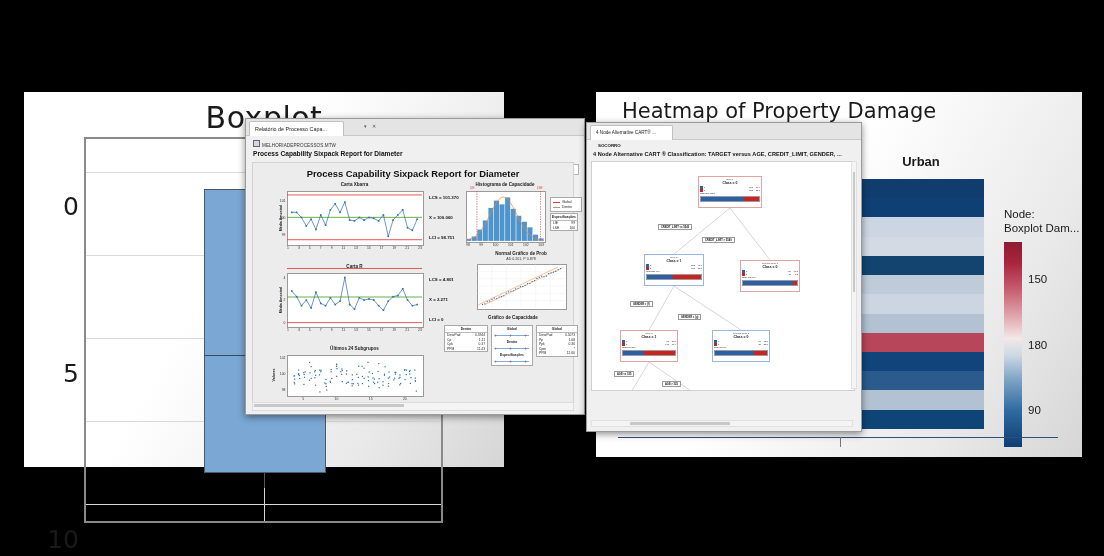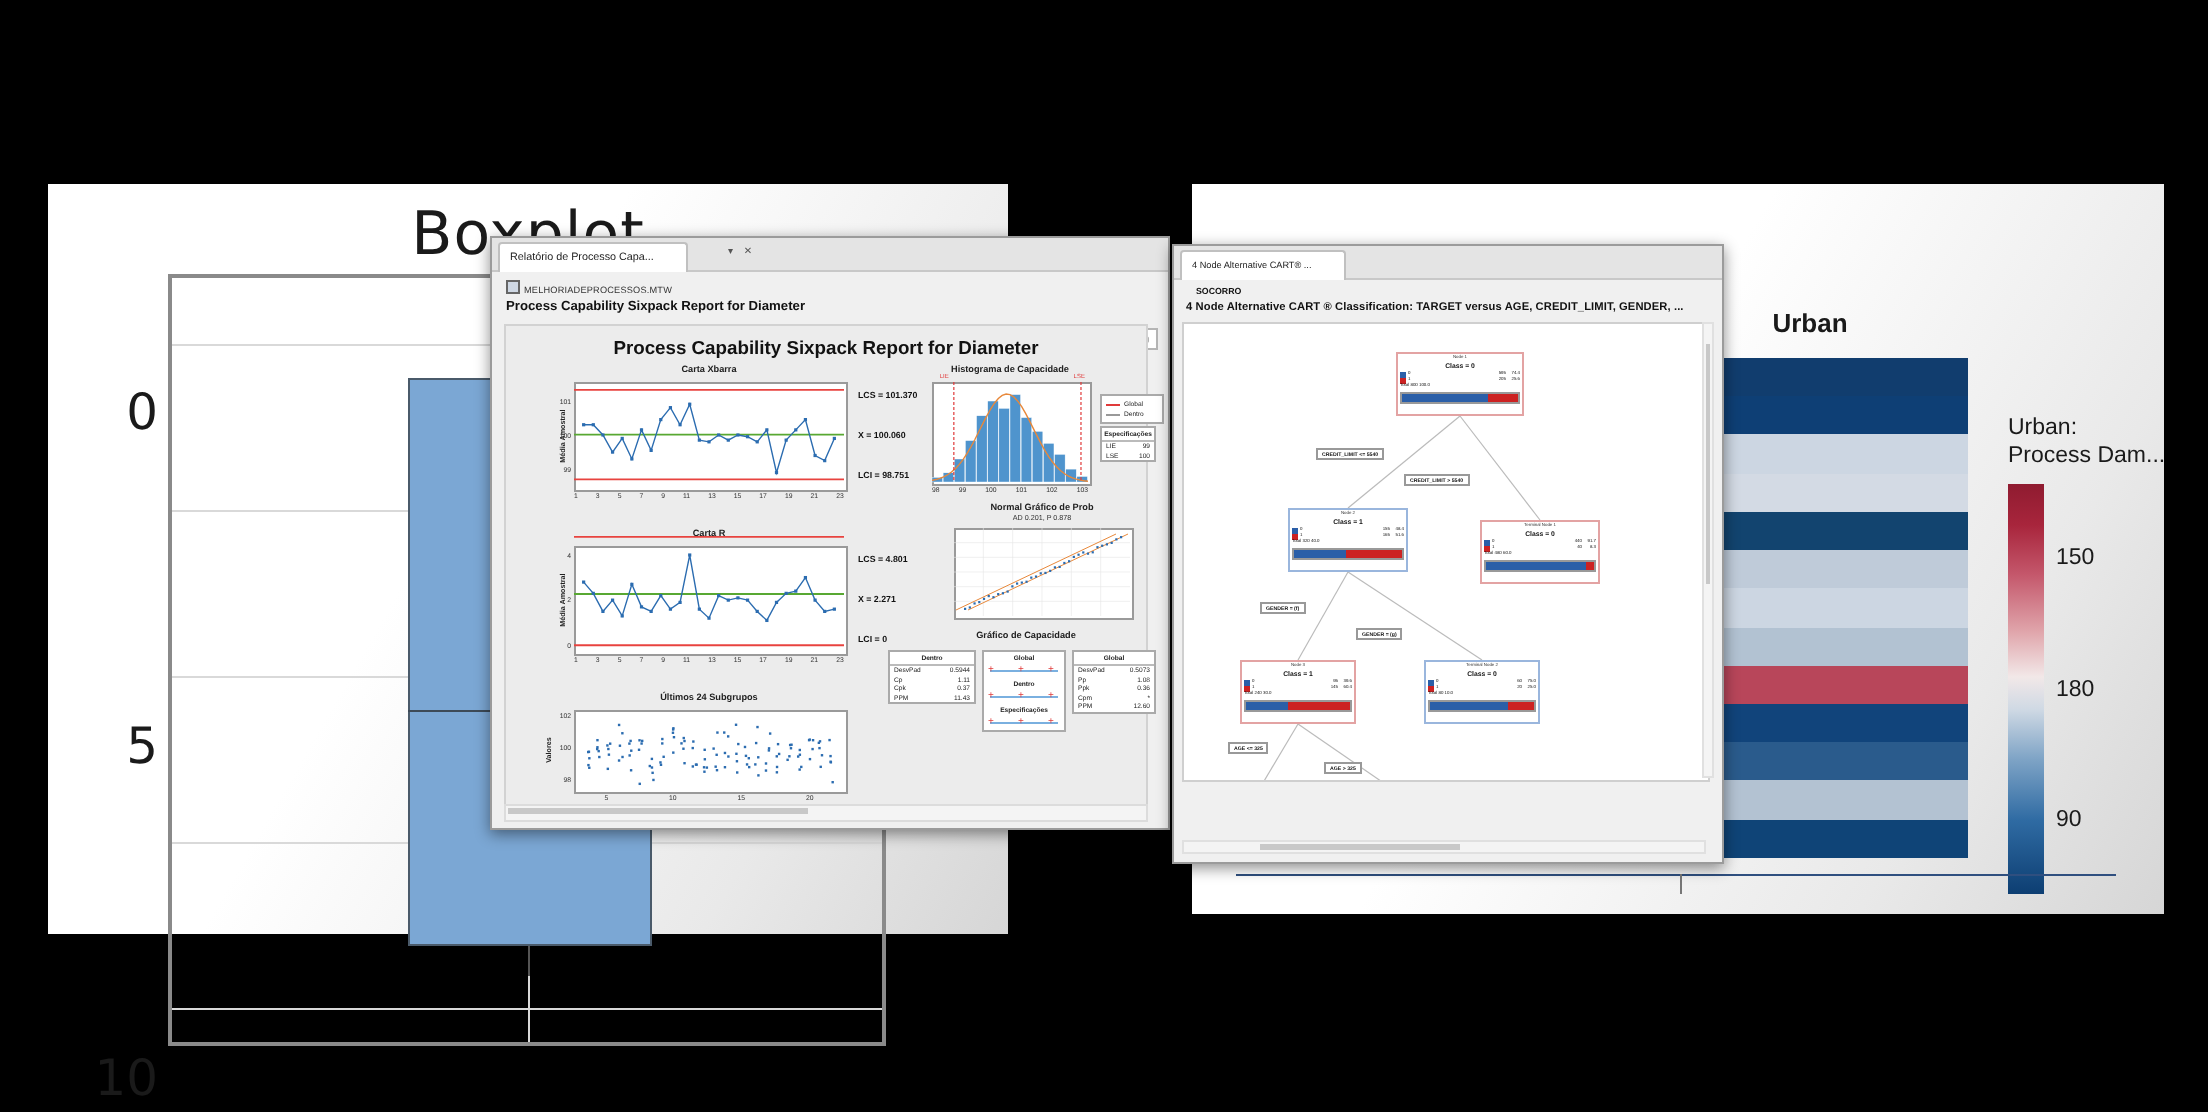--- a/index.html
+++ b/index.html
@@ -144,6 +144,7 @@
 </div>
 
 <div class="panel panel-grad" id="heatmap-panel">
+  <div id="heatmap-title">Heatmap of Property Damage</div>
   <div id="hm-col-label">Urban</div>
   <div id="hm-cells">
       <div class="hm-cell" style="background: rgb(17, 61, 110); height: 19.2308px;"></div>

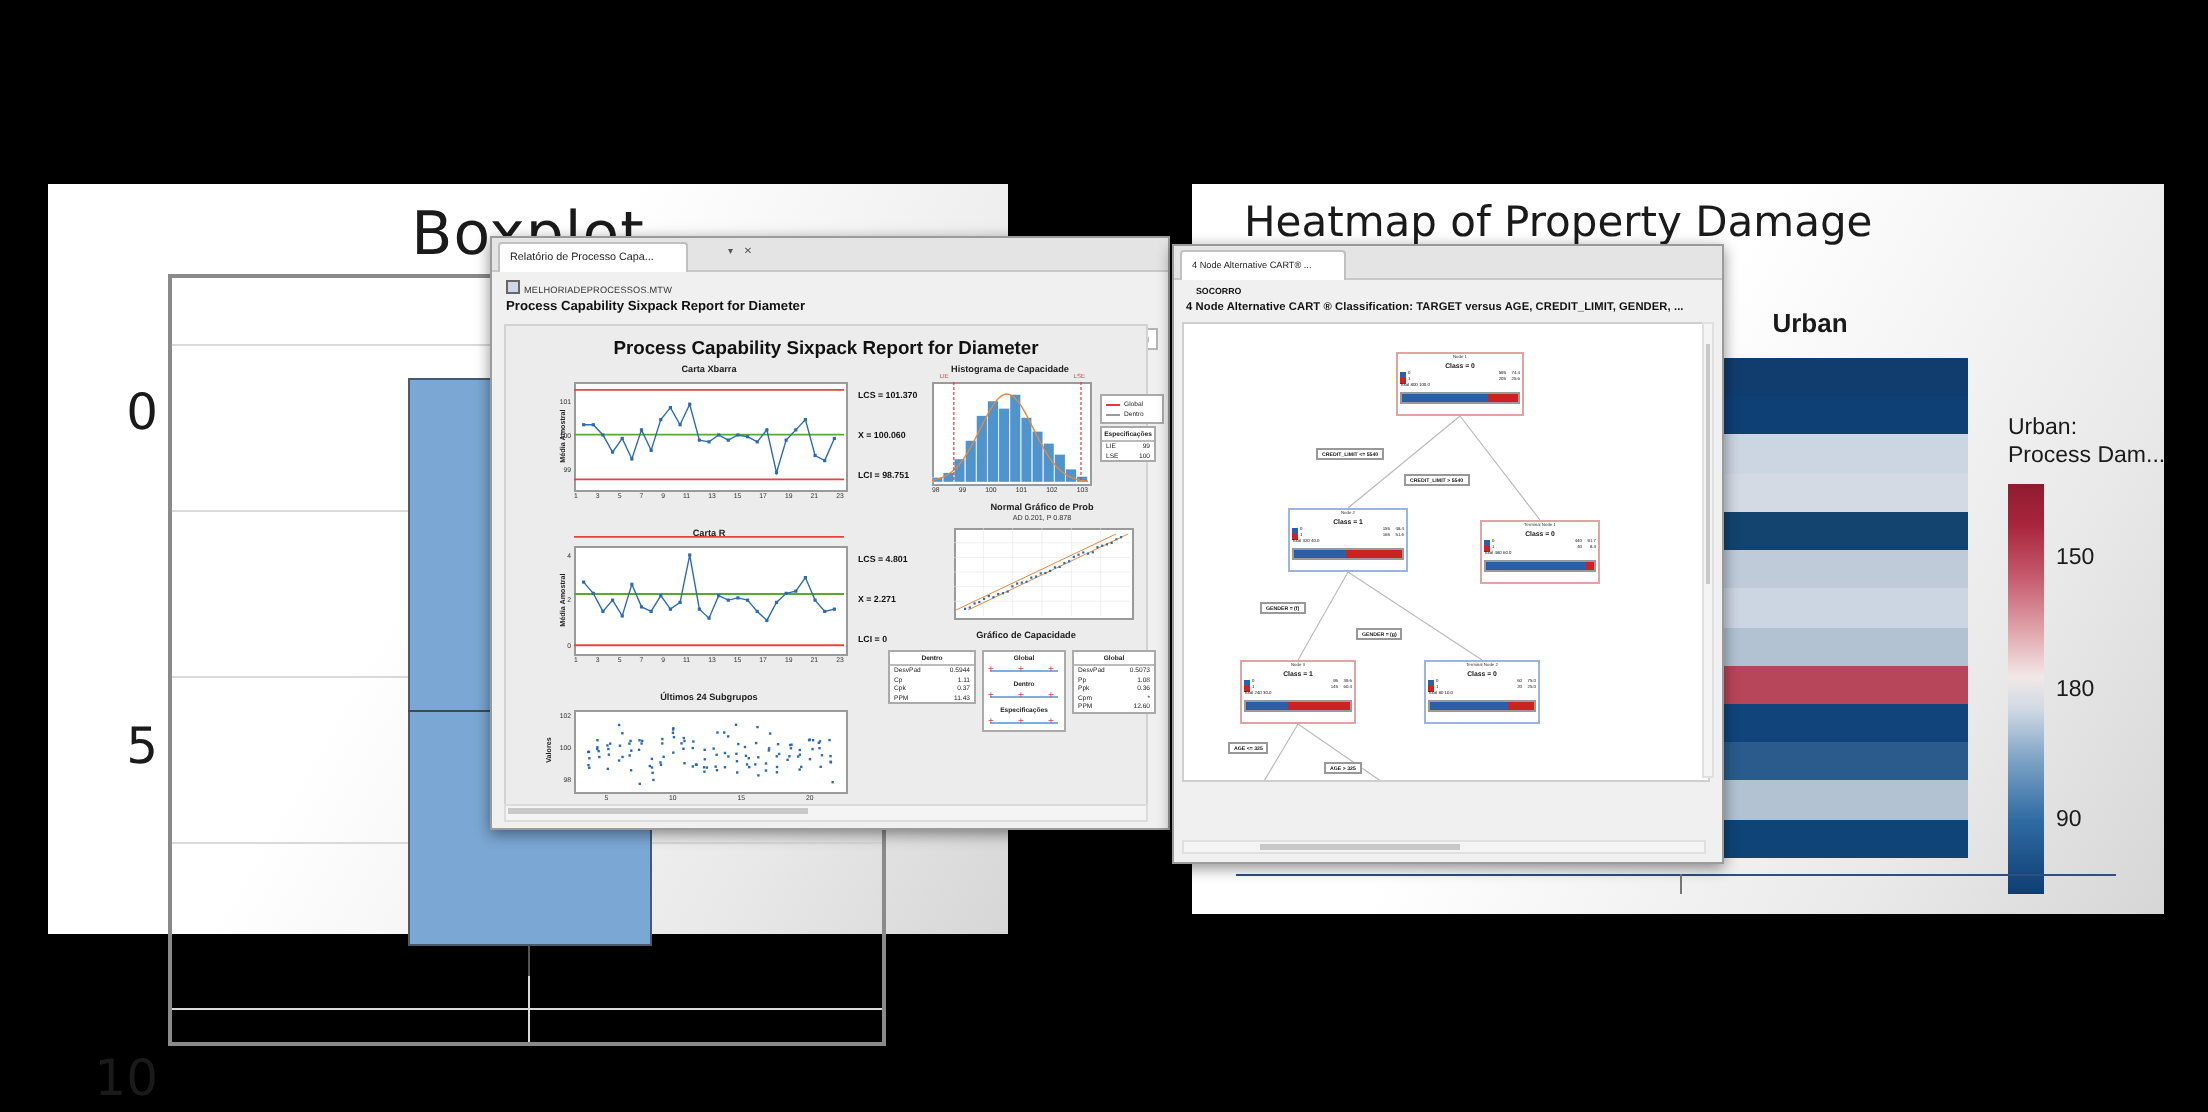--- a/index.html
+++ b/index.html
@@ -27,7 +27,7 @@
   #heatmap-panel{left:596px;top:92px;width:486px;height:365px;}
   #heatmap-title{position:absolute;left:26px;top:7px;font-size:21px;color:#1a1a1a;
       font-family:"DejaVu Sans",sans-serif;white-space:nowrap;}
-  #hm-col-label{position:absolute;left:249px;top:62px;width:120px;text-align:center;
+  #hm-col-label{position:absolute;left:265px;top:62px;width:120px;text-align:center;
       font-size:13px;font-weight:bold;color:#1a1a1a;}
   #hm-cells{position:absolute;left:223px;top:87px;width:165px;height:250px;}
   .hm-cell{width:100%;}

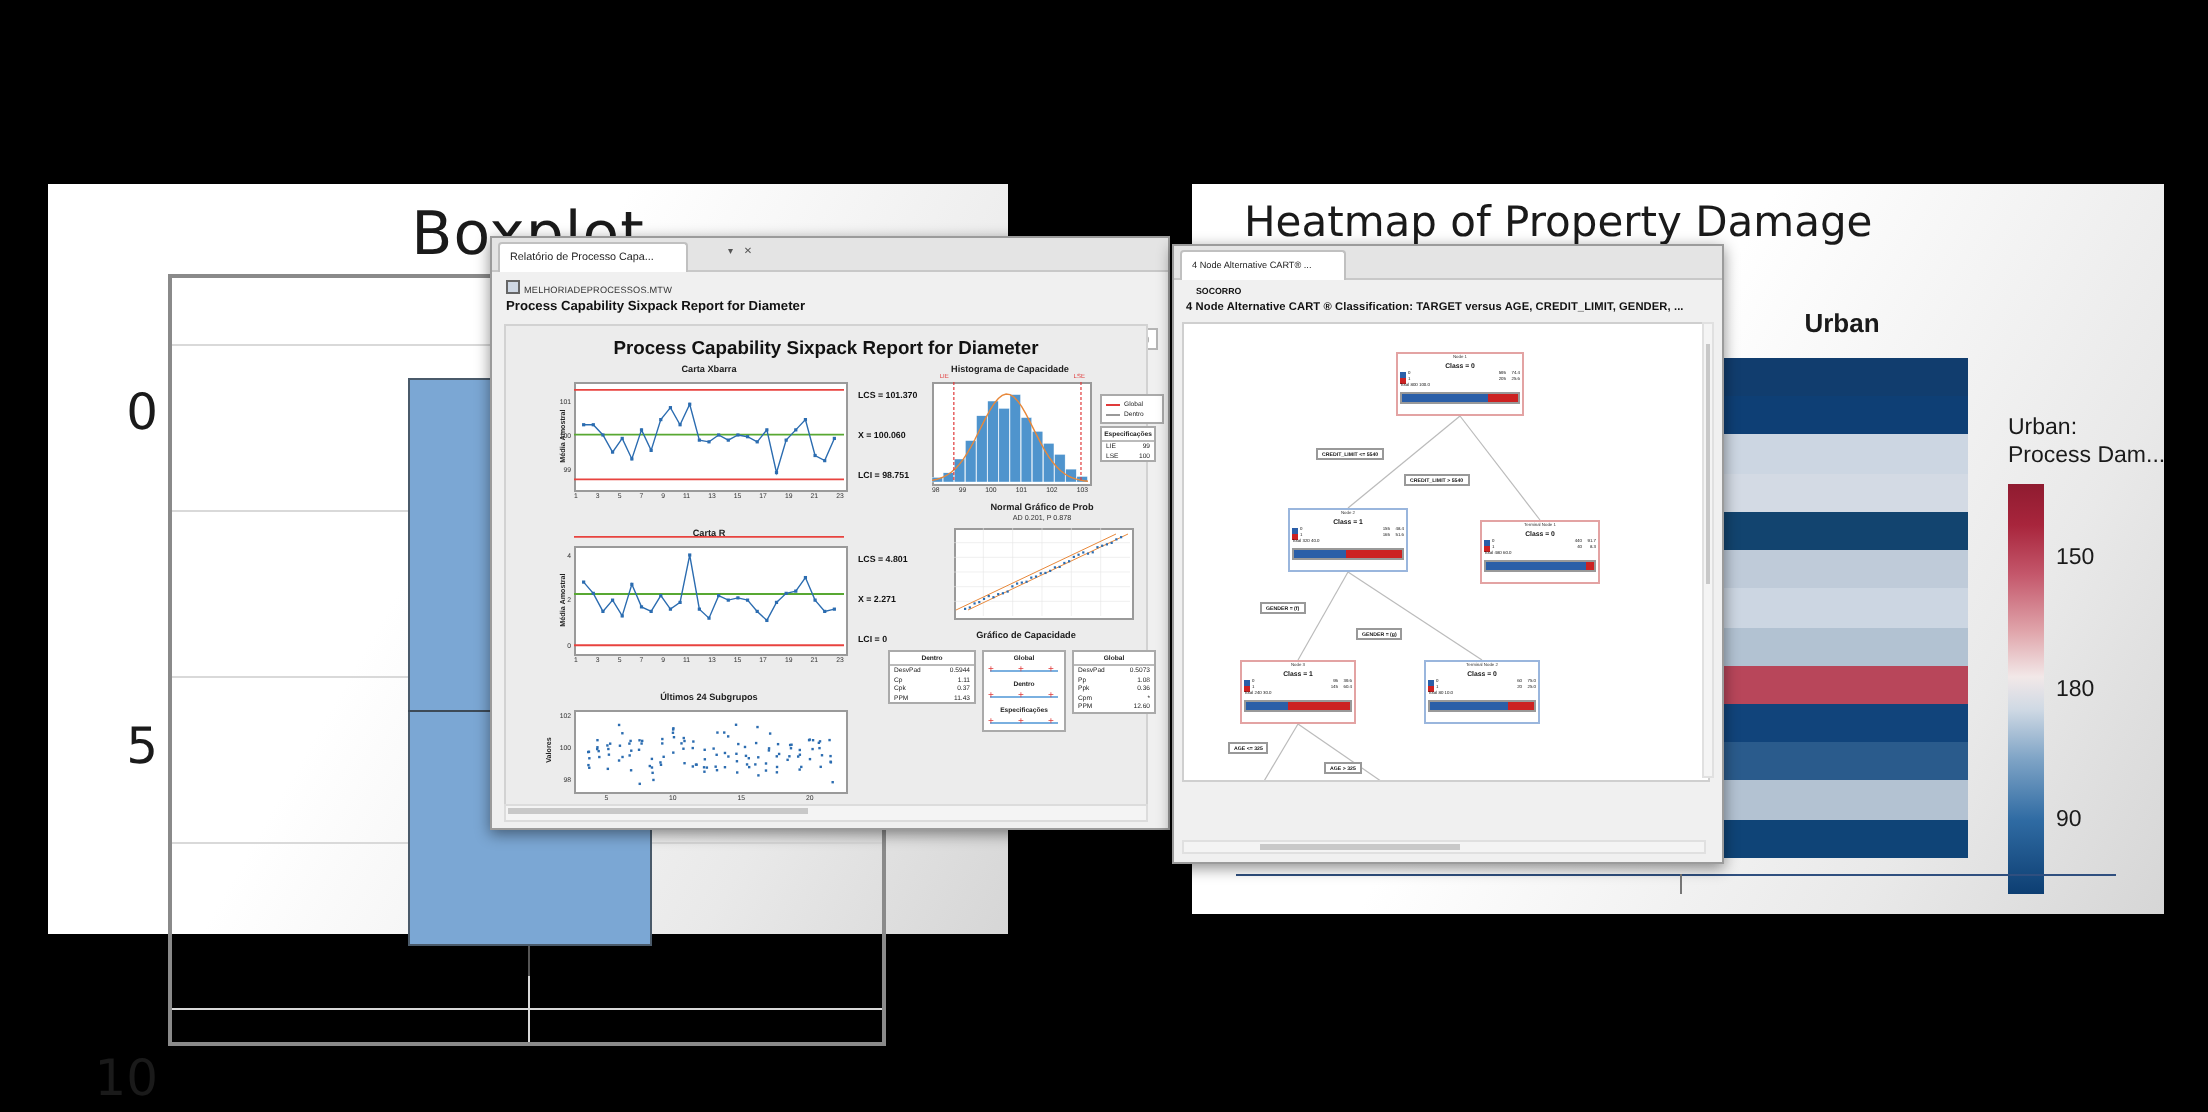--- a/index.html
+++ b/index.html
@@ -162,7 +162,7 @@
       <div class="hm-cell" style="background: rgb(15, 68, 119); height: 19.2308px;"></div>
     </div>
   <div id="hm-legend">
-    <div id="hm-legend-t1">Urban:</div>
+    <div id="hm-legend-t1">Node:</div>
     <div id="hm-legend-t2">Process Dam...</div>
     <div id="hm-bar" style="background: linear-gradient(to top, rgb(13, 62, 114) 0%, rgb(47, 107, 163) 18%, rgb(127, 164, 198) 33%, rgb(207, 217, 228) 45%, rgb(242, 232, 232) 53%, rgb(224, 165, 171) 64%, rgb(196, 87, 107) 78%, rgb(168, 37, 60) 90%, rgb(143, 27, 48) 100%);">
         <div class="hm-bar-tick" style="top: 36.9px;">150</div>

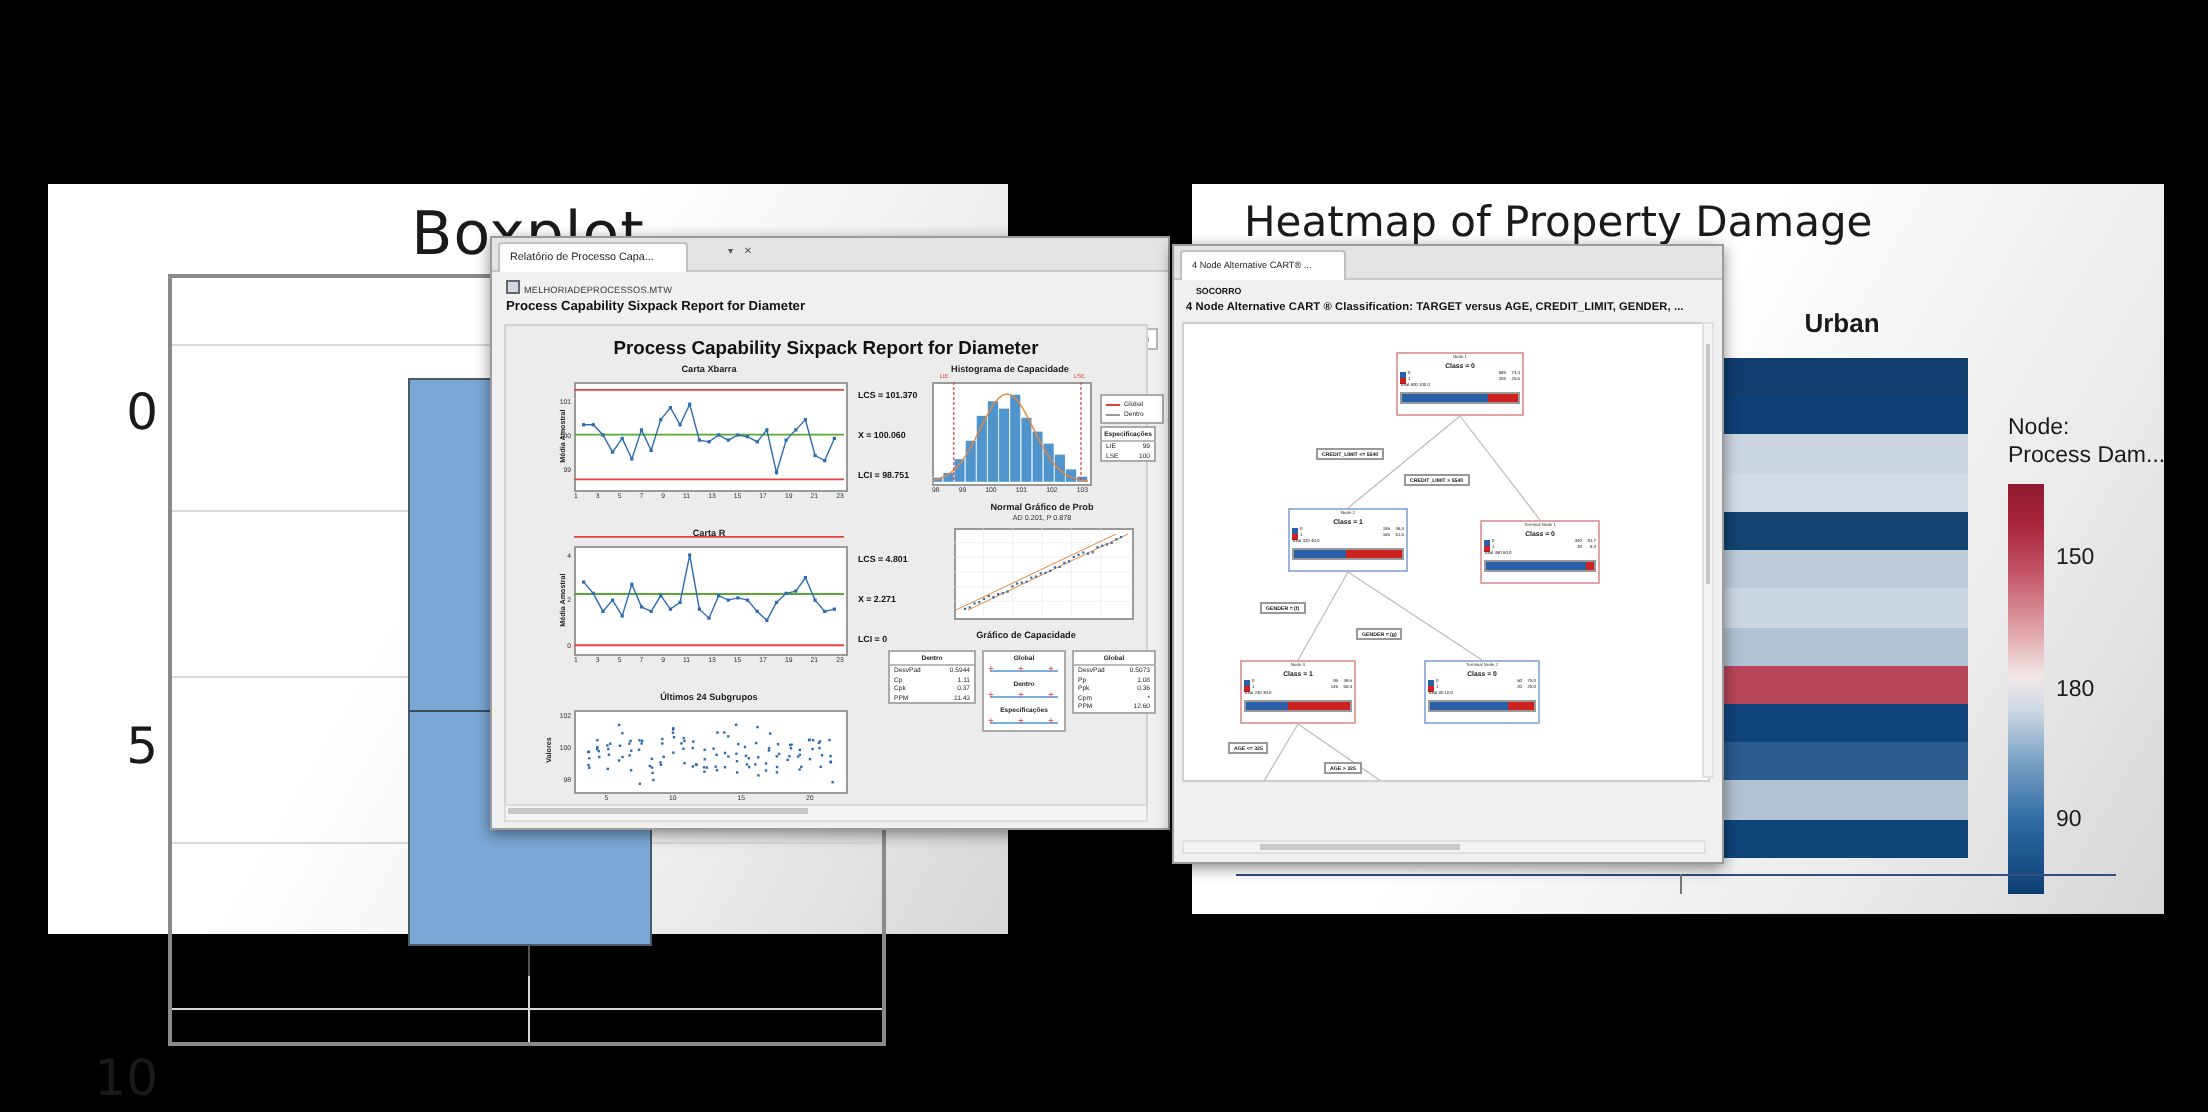--- a/index.html
+++ b/index.html
@@ -163,7 +163,7 @@
     </div>
   <div id="hm-legend">
     <div id="hm-legend-t1">Node:</div>
-    <div id="hm-legend-t2">Process Dam...</div>
+    <div id="hm-legend-t2">Boxplot Dam...</div>
     <div id="hm-bar" style="background: linear-gradient(to top, rgb(13, 62, 114) 0%, rgb(47, 107, 163) 18%, rgb(127, 164, 198) 33%, rgb(207, 217, 228) 45%, rgb(242, 232, 232) 53%, rgb(224, 165, 171) 64%, rgb(196, 87, 107) 78%, rgb(168, 37, 60) 90%, rgb(143, 27, 48) 100%);">
         <div class="hm-bar-tick" style="top: 36.9px;">150</div>
         <div class="hm-bar-tick" style="top: 102.5px;">180</div>

